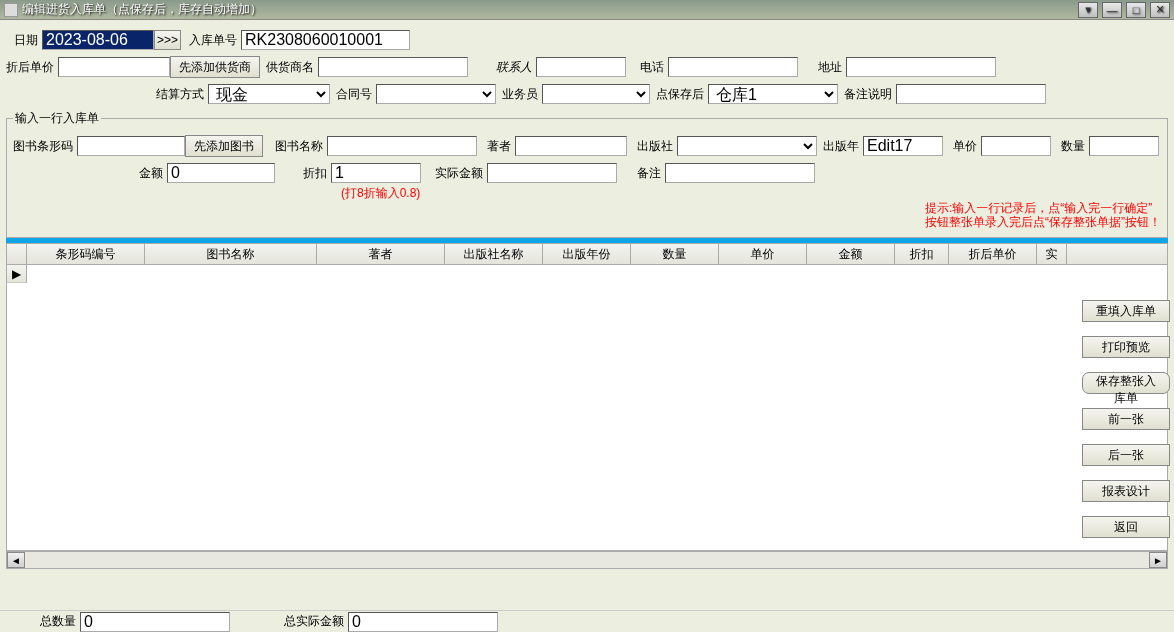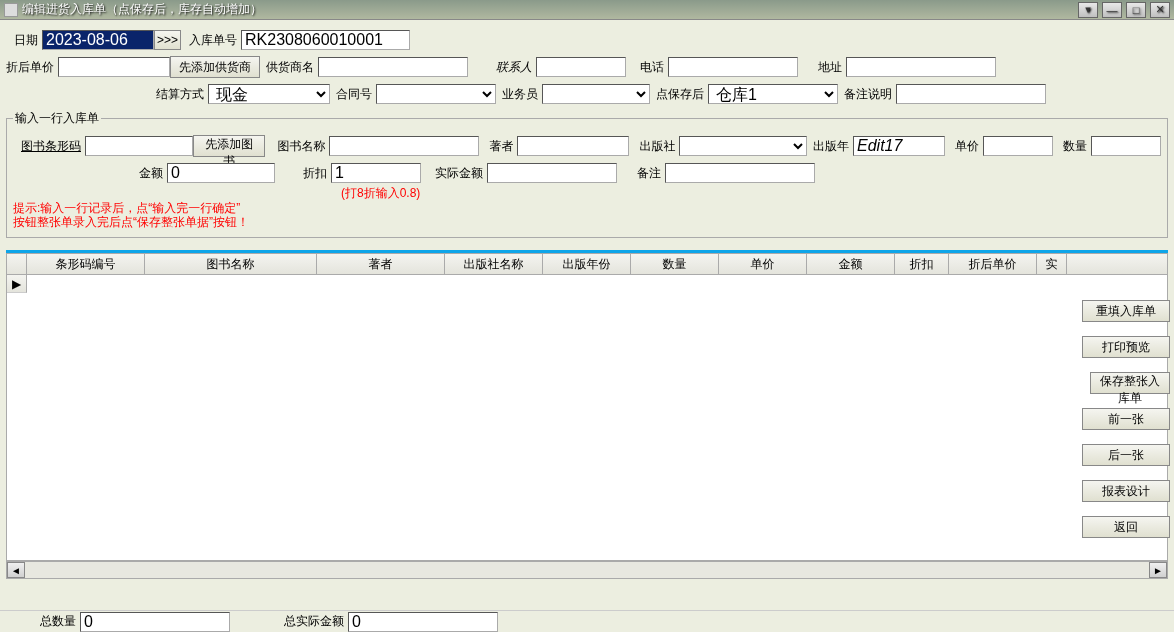--- a/index.html
+++ b/index.html
@@ -89,7 +89,7 @@
   <fieldset>
     <legend>输入一行入库单</legend>
     <div class="row">
-      <span class="label" style="margin-left:8px;text-decoration:underline;">图书条形码</span>
+      <span class="label" style="margin-left:0;">图书条形码</span>
       <input type="text" style="width: 108px;">
       <button class="btn">先添加图书</button>
       <span class="label" style="margin-left:12px;">图书名称</span>

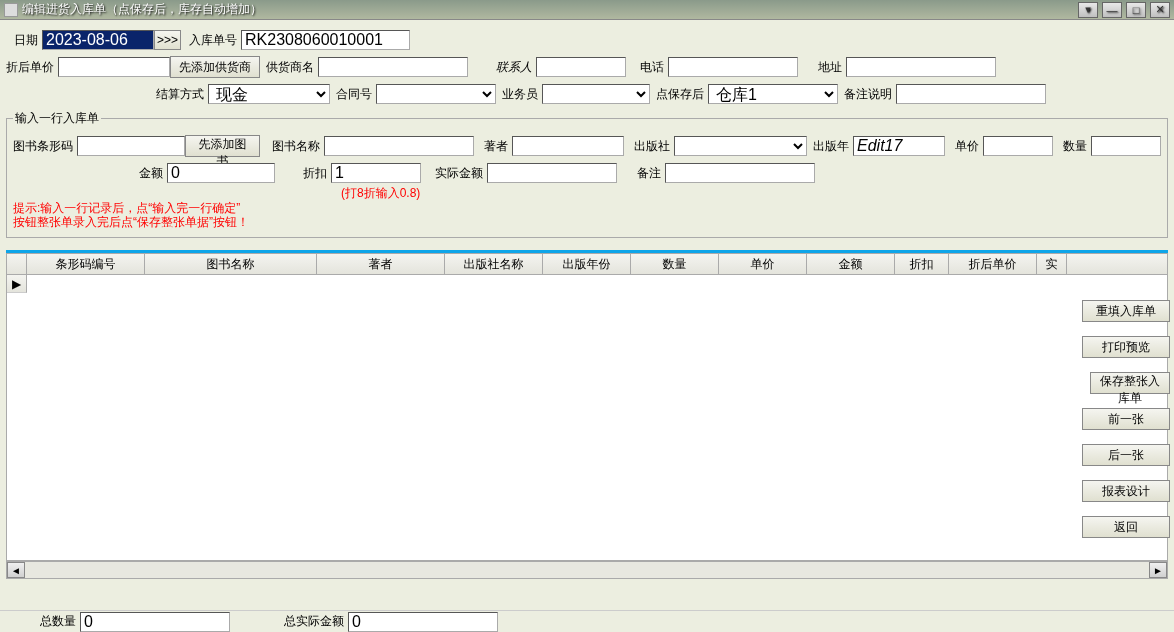--- a/index.html
+++ b/index.html
@@ -99,7 +99,7 @@
       <span class="label" style="margin-left:10px;">出版社</span>
       <select style="width:140px;"><option></option></select>
       <span class="label">出版年</span>
-      <input type="text" style="width: 92px; font-style: italic;" value="Edit17">
+      <input type="text" style="width: 80px;" value="Edit17">
       <span class="label" style="margin-left:10px;">单价</span>
       <input type="text" style="width: 70px;">
       <span class="label" style="margin-left:10px;">数量</span>

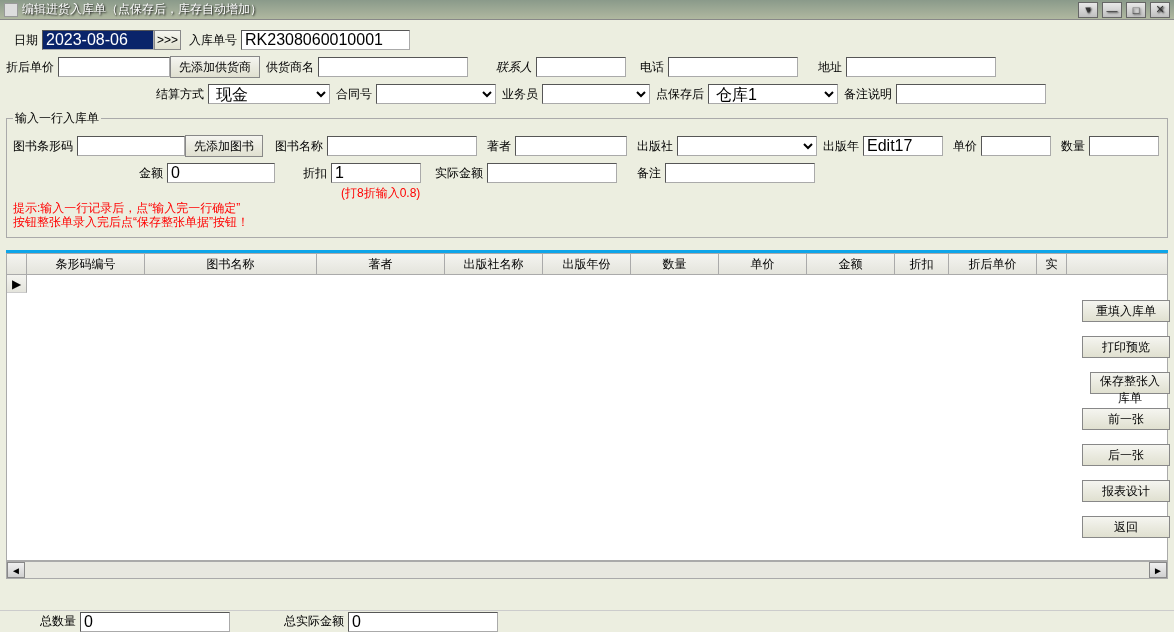--- a/index.html
+++ b/index.html
@@ -21,7 +21,7 @@
 .red { color: #f00; }
 .hint { color: #f00; font-size: 12px; line-height: 14px; }
 .discount-hint { position: absolute; font-size: 12px; }
-.action-area { display: flex; align-items: center; gap: 30px; margin-top: 6px; }
+.action-area { display: flex; align-items: center; gap: 30px; margin-top: 6px; justify-content: flex-end; }
 .action-btns { display: flex; gap: 24px; margin-left: 60px; }
 .table-area { margin-top: 12px; border-top: 3px solid #0ea5e9; }
 .grid-header { display: flex; background: linear-gradient(#f4f4f0, #e4e4dc); border: 1px solid #aaa; height: 22px; }

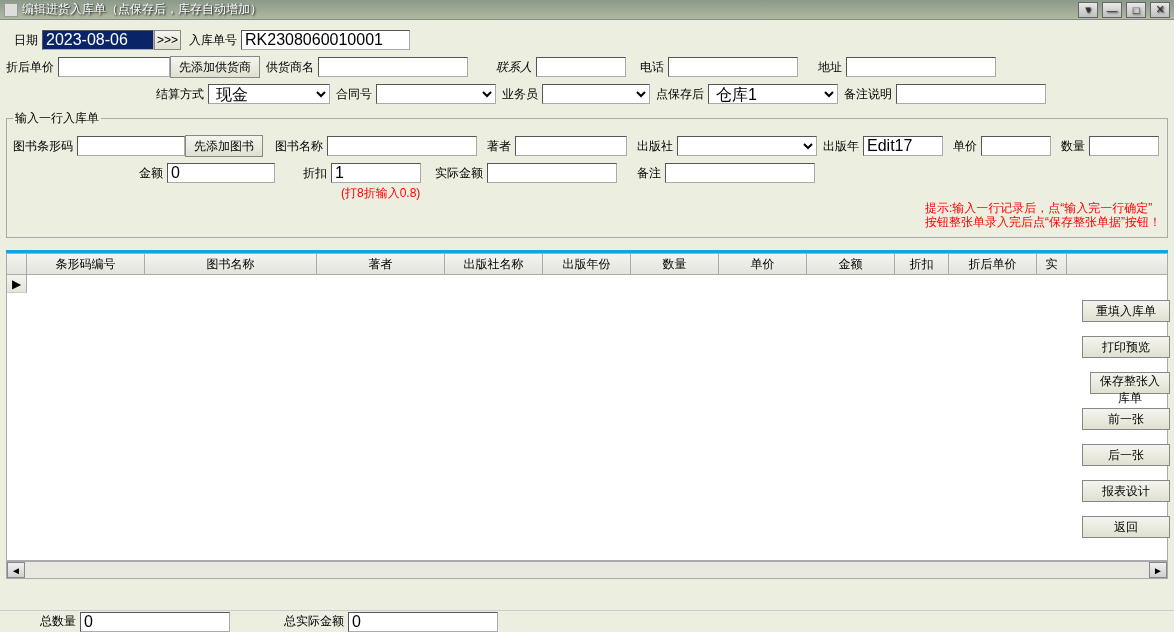--- a/index.html
+++ b/index.html
@@ -23,7 +23,7 @@
 .discount-hint { position: absolute; font-size: 12px; }
 .action-area { display: flex; align-items: center; gap: 30px; margin-top: 6px; justify-content: flex-end; }
 .action-btns { display: flex; gap: 24px; margin-left: 60px; }
-.table-area { margin-top: 12px; border-top: 3px solid #0ea5e9; }
+.table-area { border-top: 5px solid #0ea5e9; }
 .grid-header { display: flex; background: linear-gradient(#f4f4f0, #e4e4dc); border: 1px solid #aaa; height: 22px; }
 .grid-header div { border-right: 1px solid #aaa; display: flex; align-items: center; justify-content: center; font-size: 12px; }
 .grid-body { background: #fff; height: 286px; border: 1px solid #aaa; border-top: 0; position: relative; }

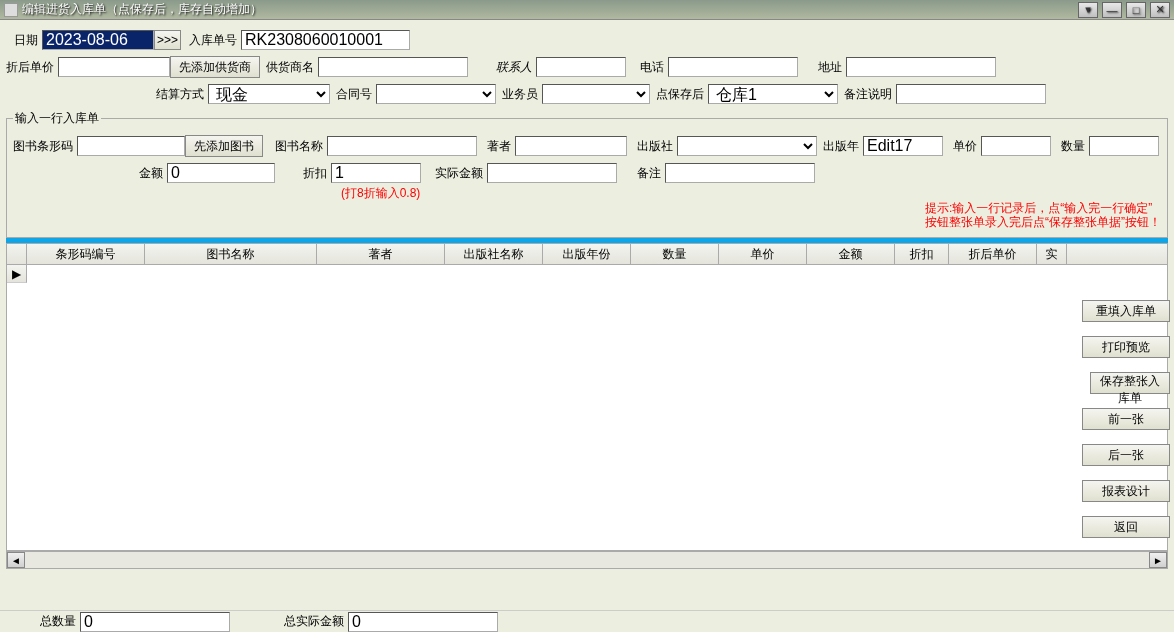--- a/index.html
+++ b/index.html
@@ -153,7 +153,7 @@
 <div class="side-btns">
   <button class="btn">重填入库单</button>
   <button class="btn">打印预览</button>
-  <button class="btn" style="width:80px;">保存整张入库单</button>
+  <button class="btn" style="width:88px;border-radius:7px;">保存整张入库单</button>
   <button class="btn">前一张</button>
   <button class="btn">后一张</button>
   <button class="btn">报表设计</button>

